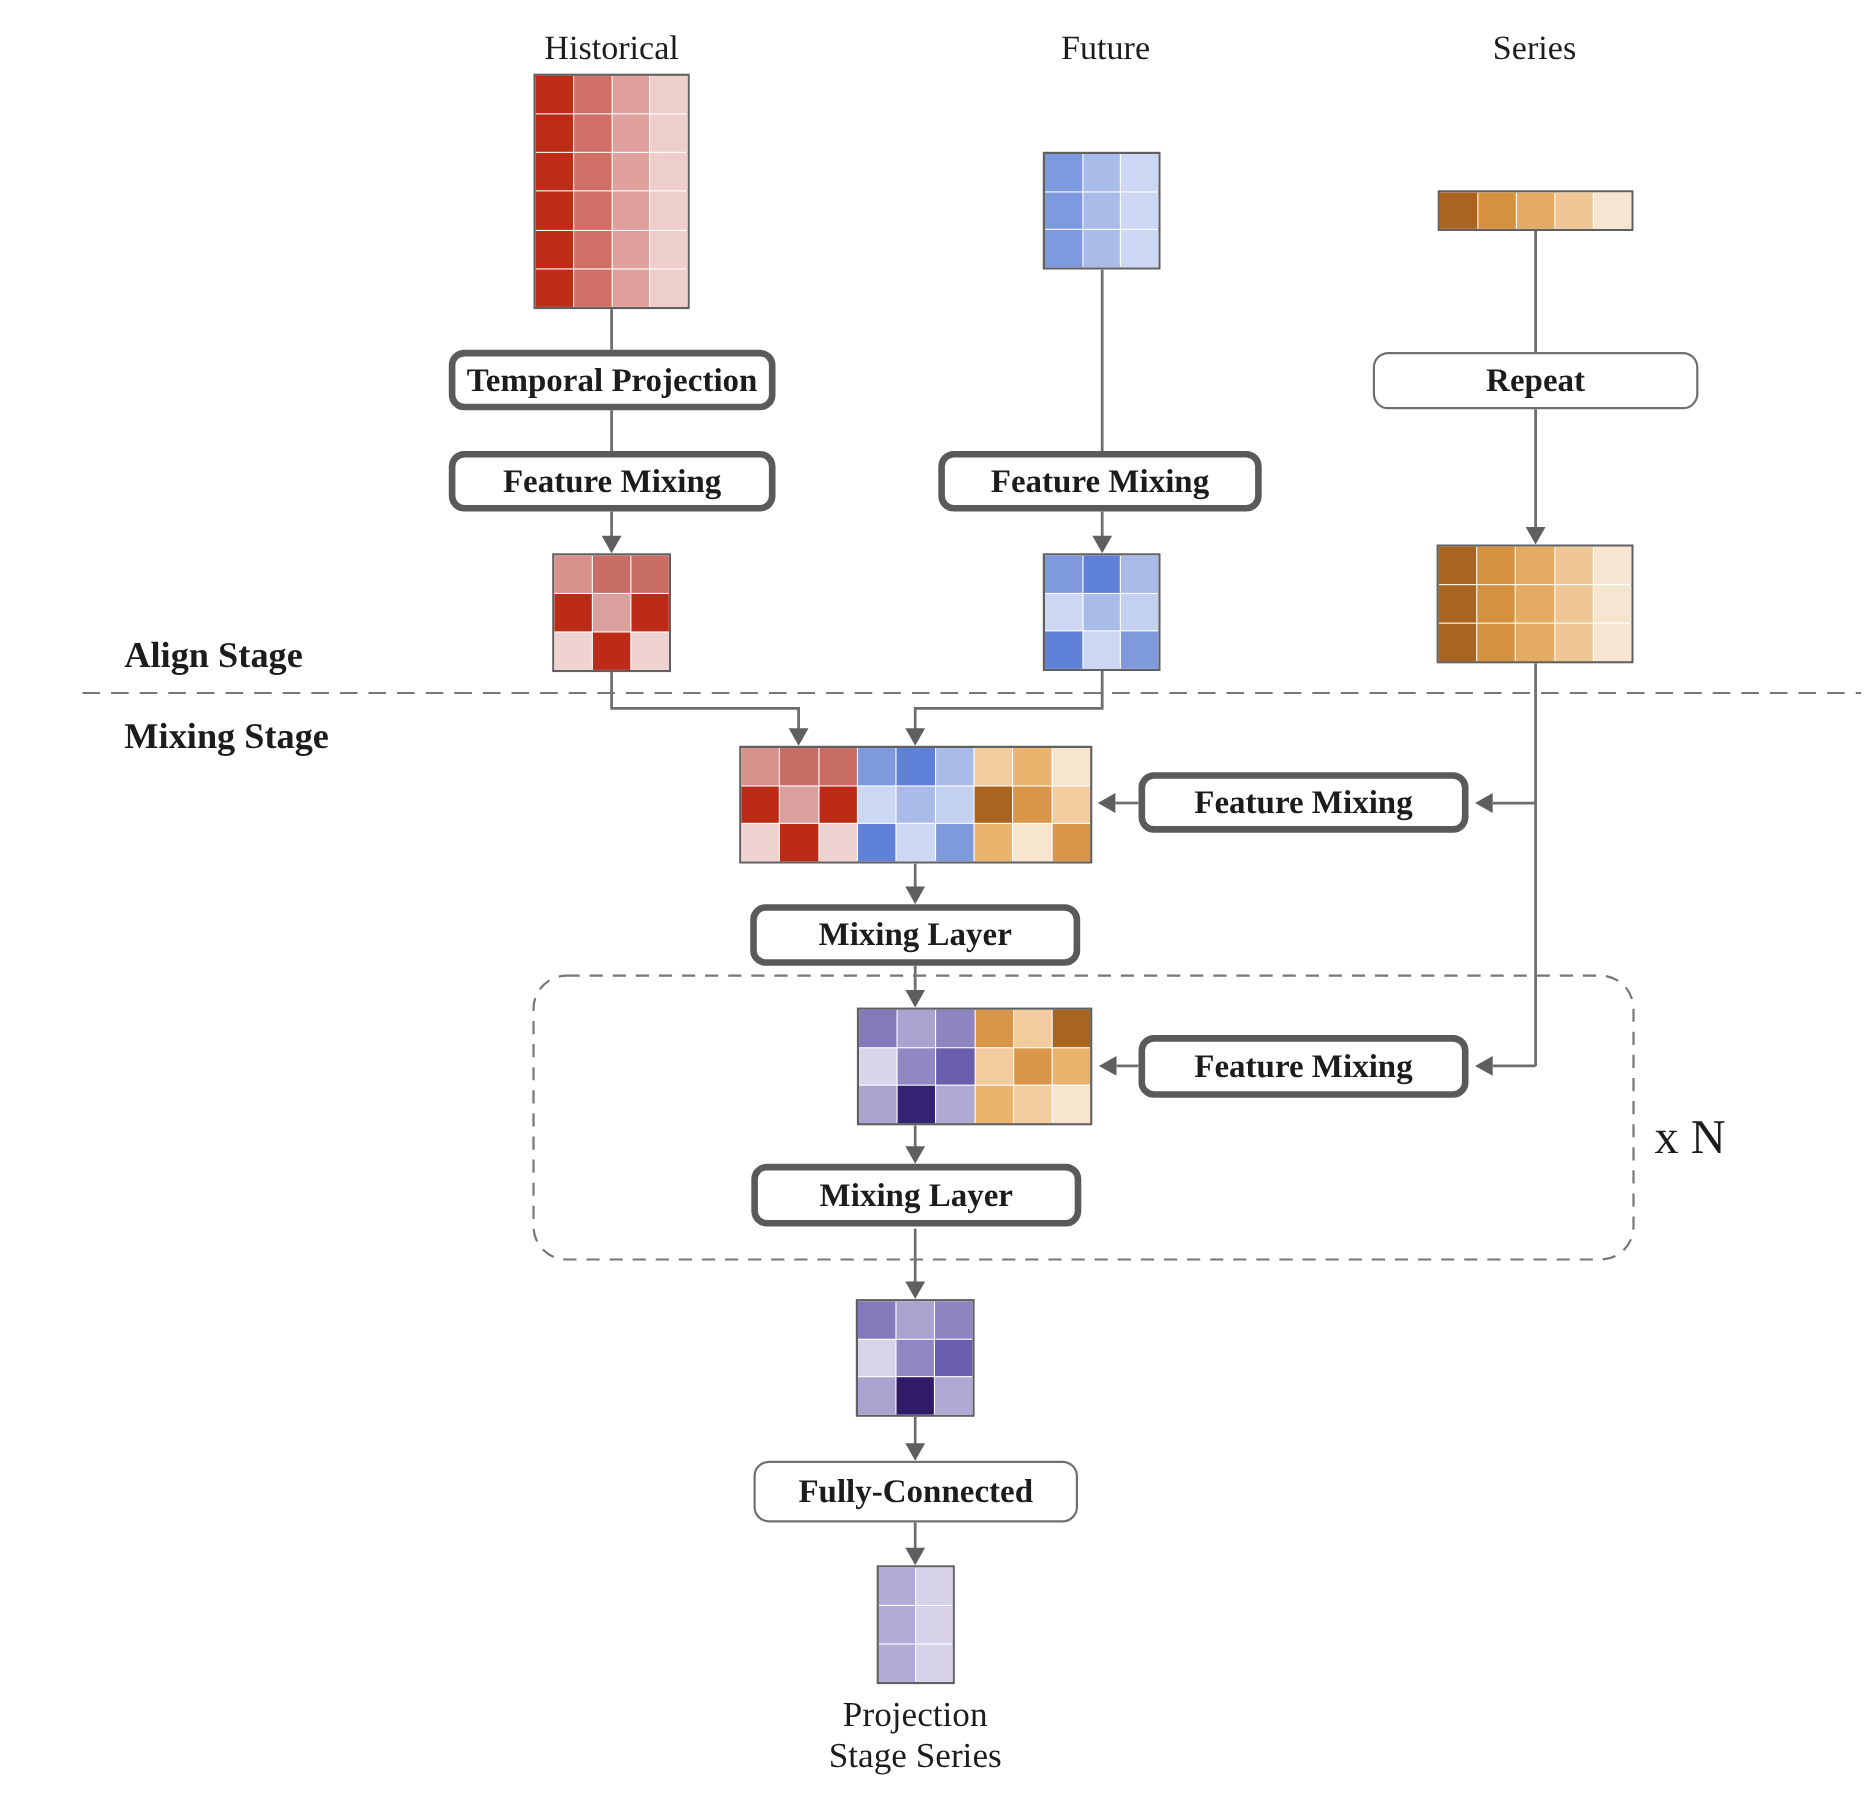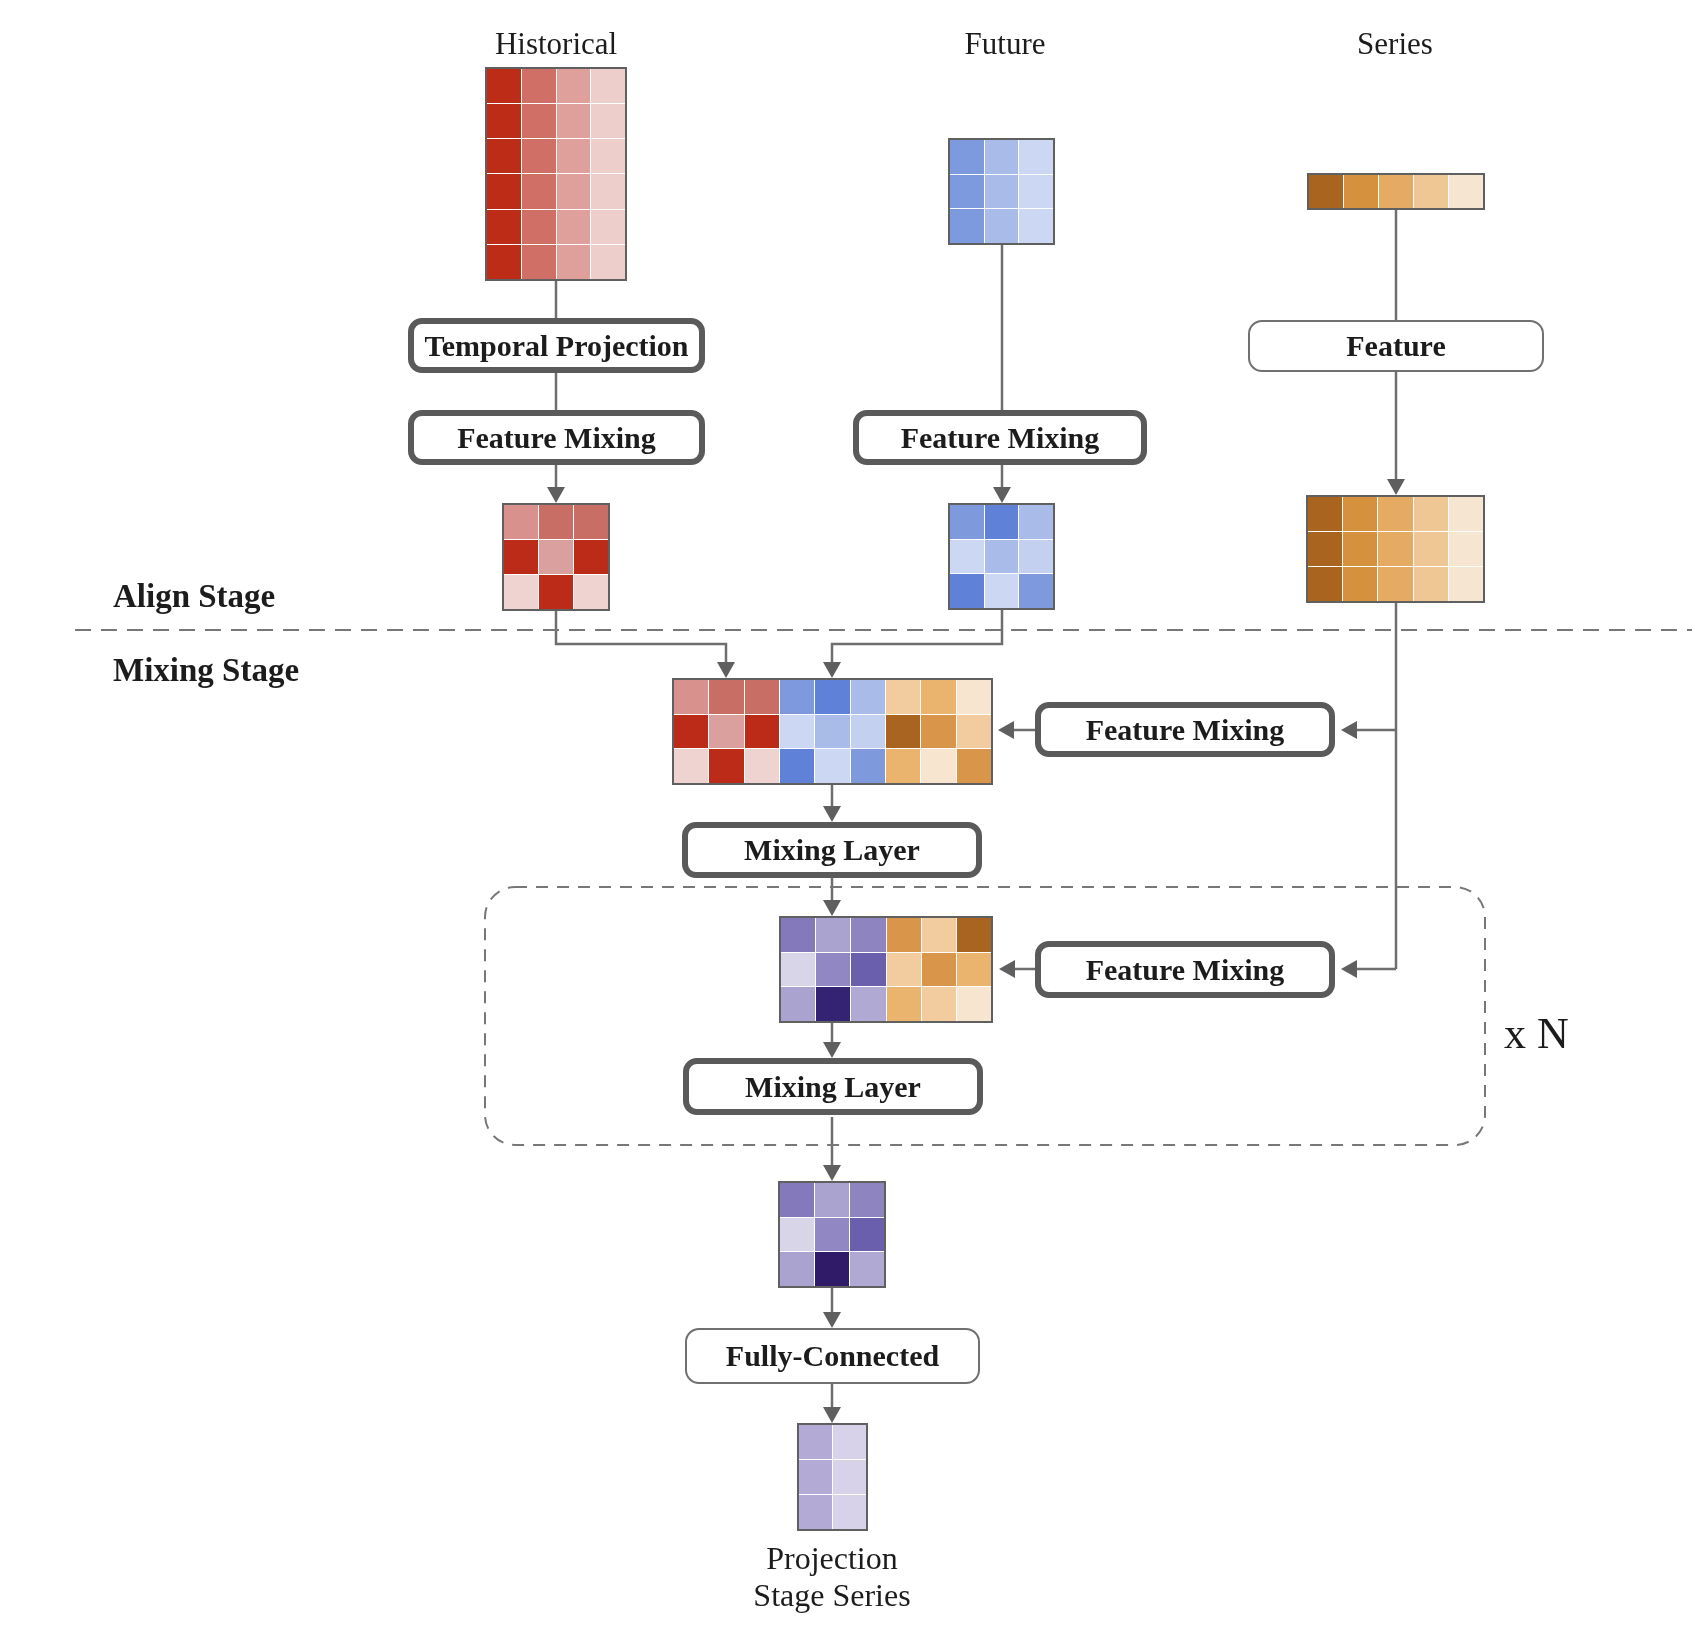--- a/index.html
+++ b/index.html
@@ -142,7 +142,7 @@
   <div class="node thick" style="left:408px;top:318px;width:297px;height:55px">Temporal Projection</div>
   <div class="node thick" style="left:408px;top:410px;width:297px;height:55px">Feature Mixing</div>
   <div class="node thick" style="left:853px;top:410px;width:294px;height:55px">Feature Mixing</div>
-  <div class="node thin" style="left:1248px;top:320px;width:296px;height:52px">Feature</div>
+  <div class="node thin" style="left:1248px;top:320px;width:296px;height:52px">Repeat</div>
 
   <div class="matrix" style="left: 502px; top: 503px; width: 108px; height: 108px; grid-template-columns: repeat(3, 1fr);">
       <div style="background: rgb(217, 145, 142);"></div>

